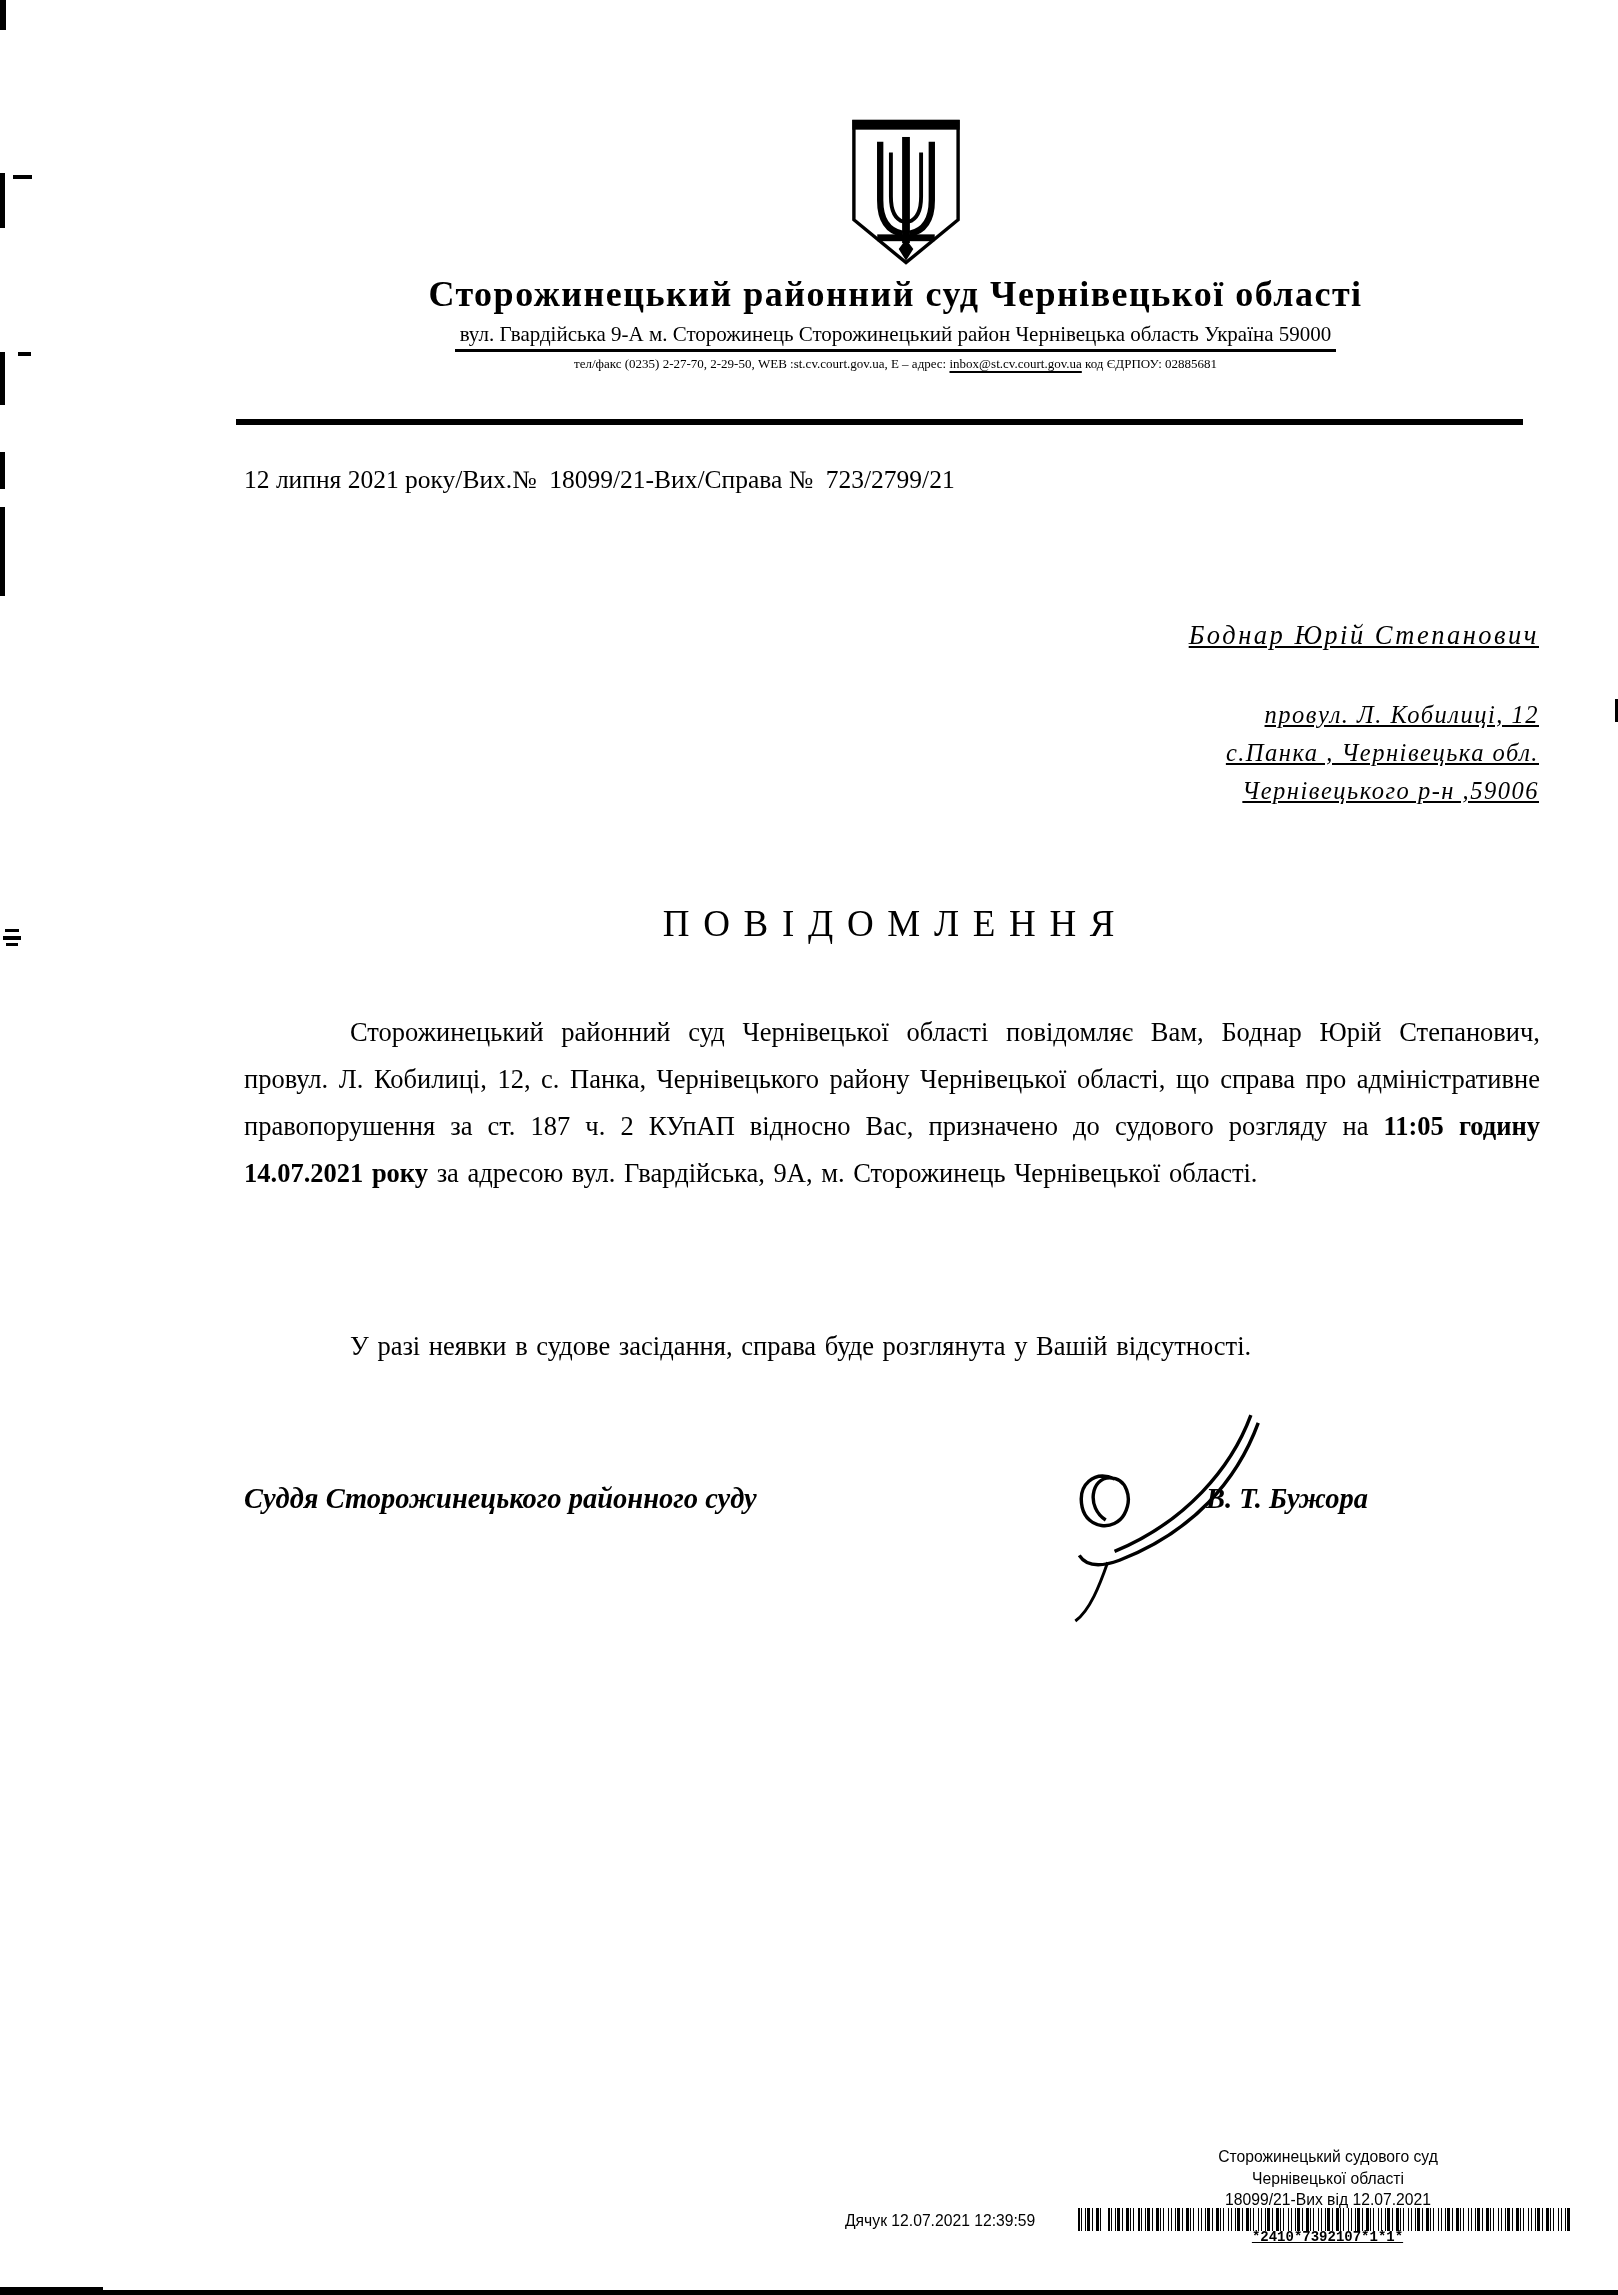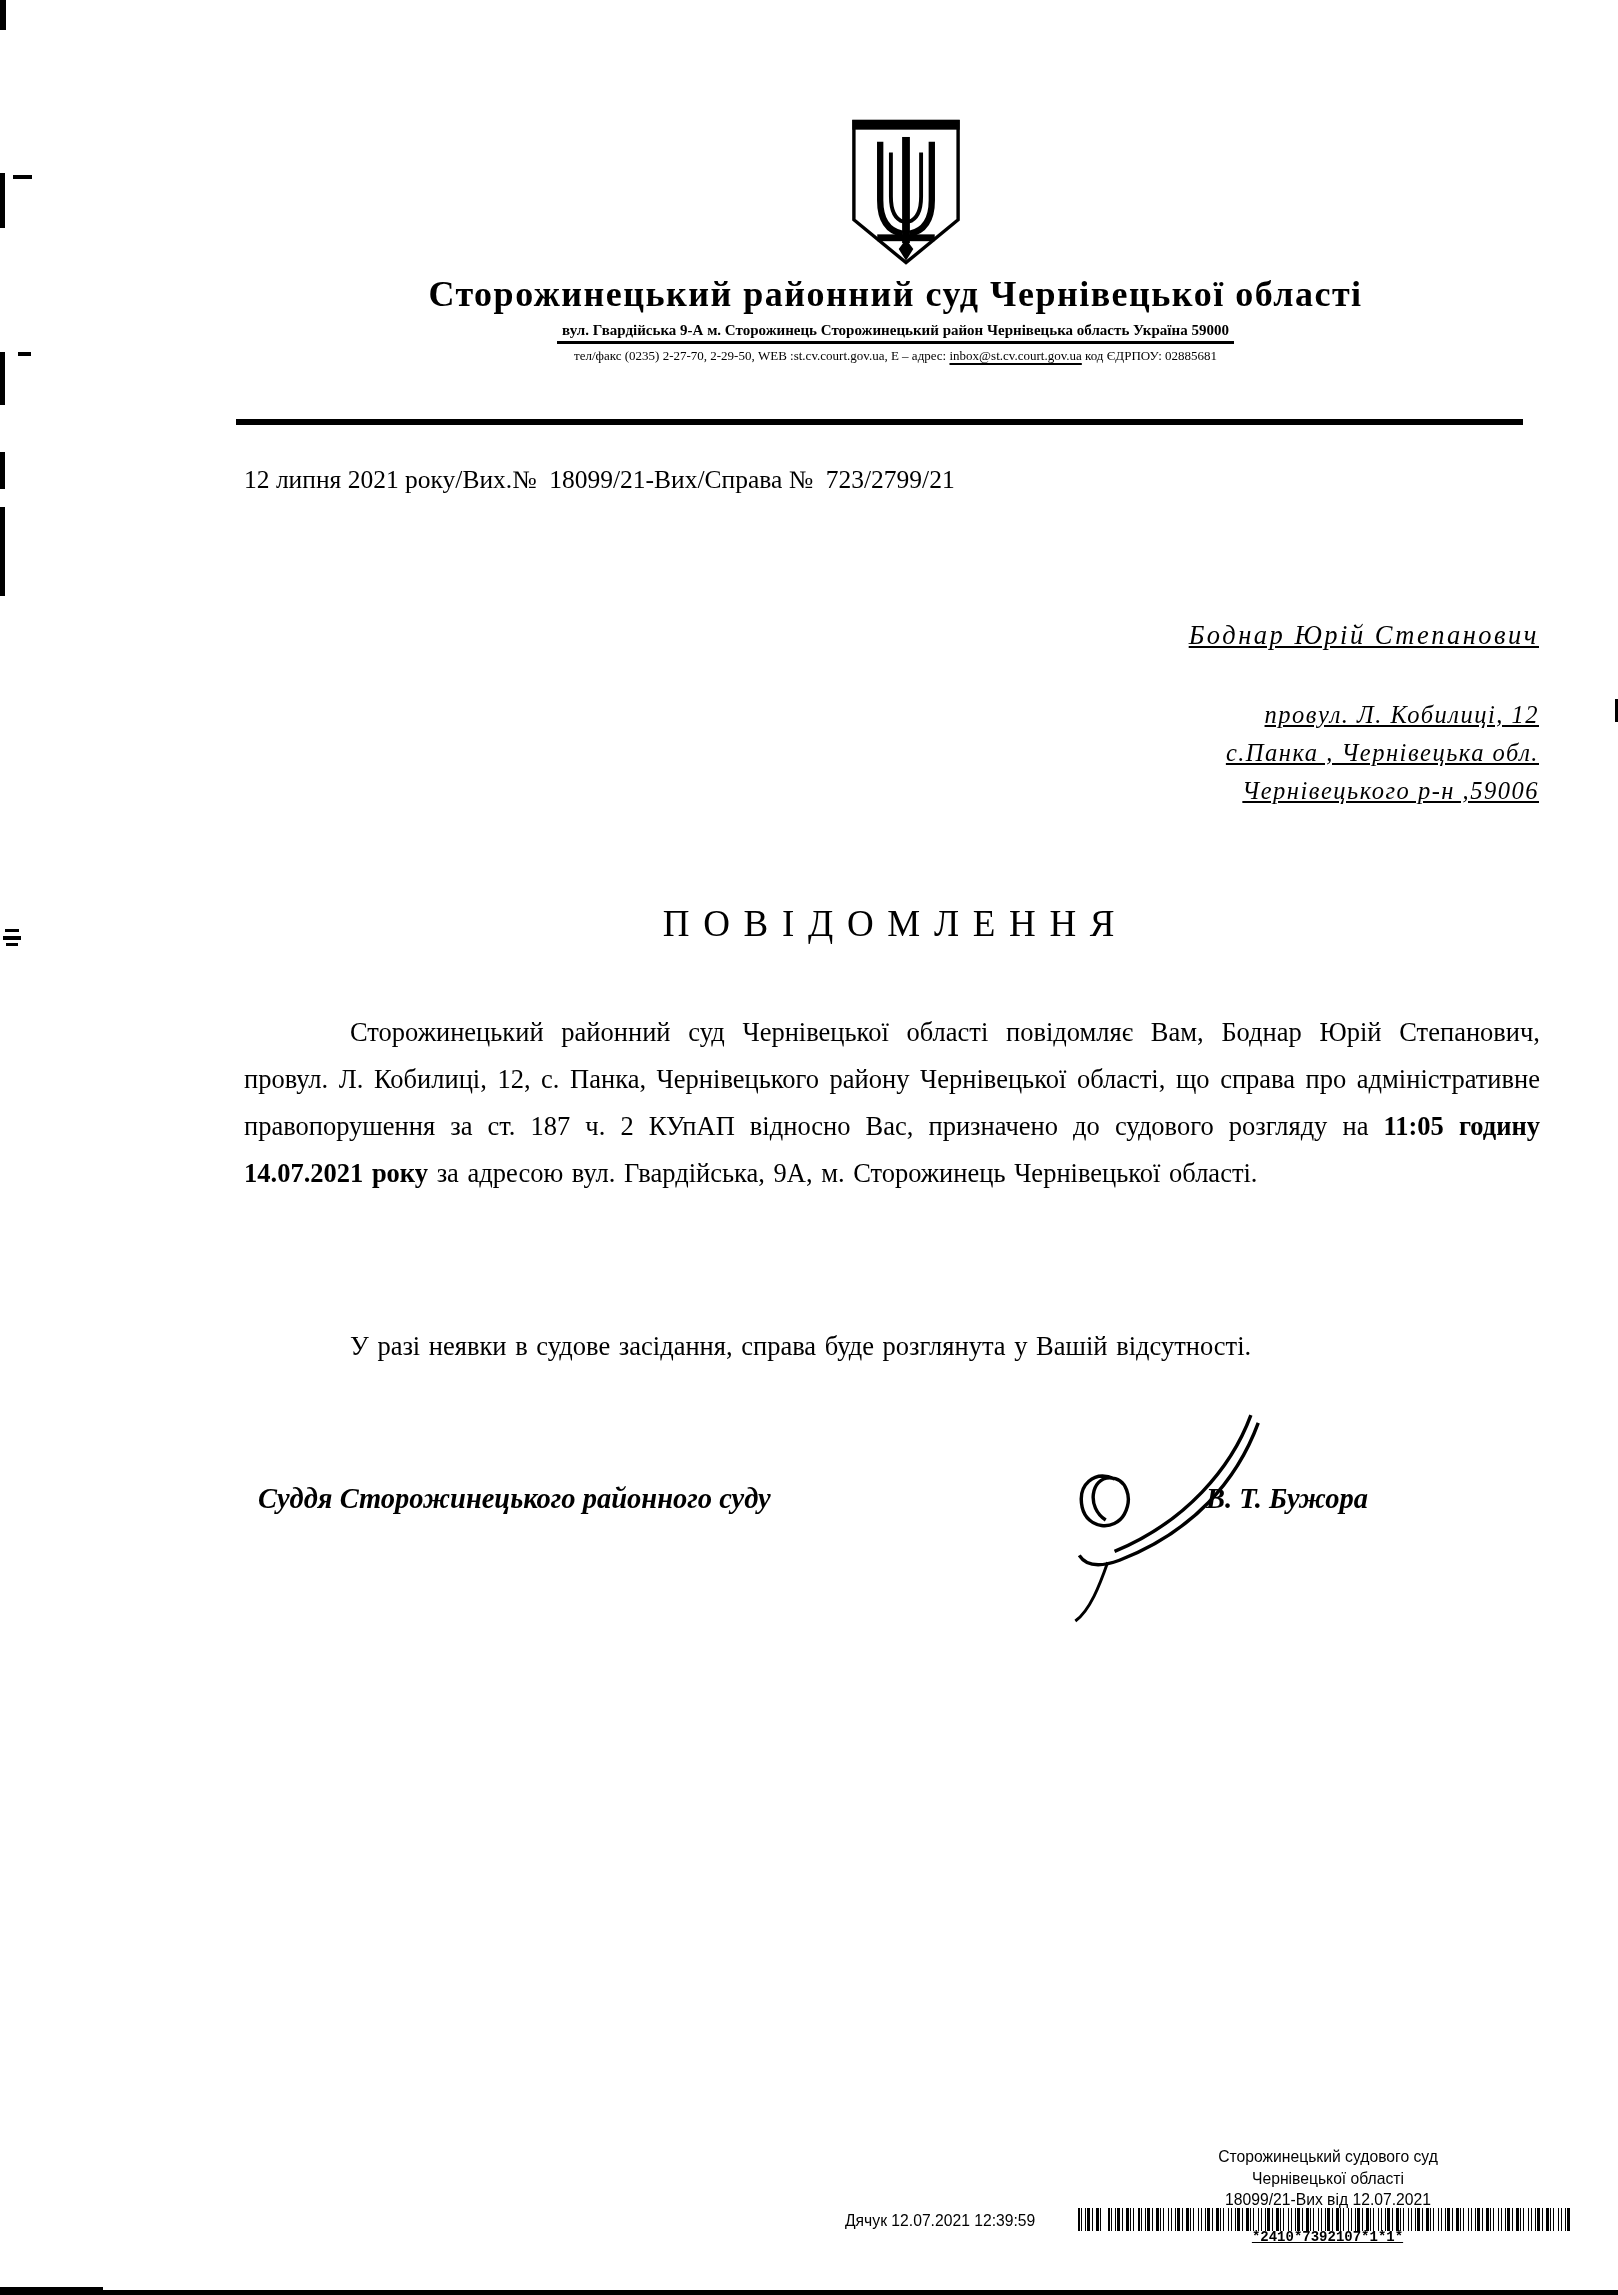--- a/index.html
+++ b/index.html
@@ -10,7 +10,7 @@
   .header-wrap{left:196px;top:118px;width:1399px;text-align:center;}
   .emblem{position:absolute;left:654px;top:0px;width:112px;height:148px;}
   .court-name{position:relative;margin-top:155px;font-size:36px;font-weight:bold;letter-spacing:1.5px;white-space:nowrap;}
-  .addr1{display:inline-block;margin-top:6.9px;font-size:15px;font-weight:bold;
+  .addr1{display:inline-block;margin-top:6.9px;font-size:21px;font-weight:normal;
          border-bottom:3.4px solid #000;padding:0 4.9px 2px 4.9px;white-space:nowrap;}
   .addr2{margin-top:3.9px;font-size:13px;white-space:nowrap;}
   .email{text-decoration:underline;text-decoration-thickness:2px;text-underline-offset:3.4px;}

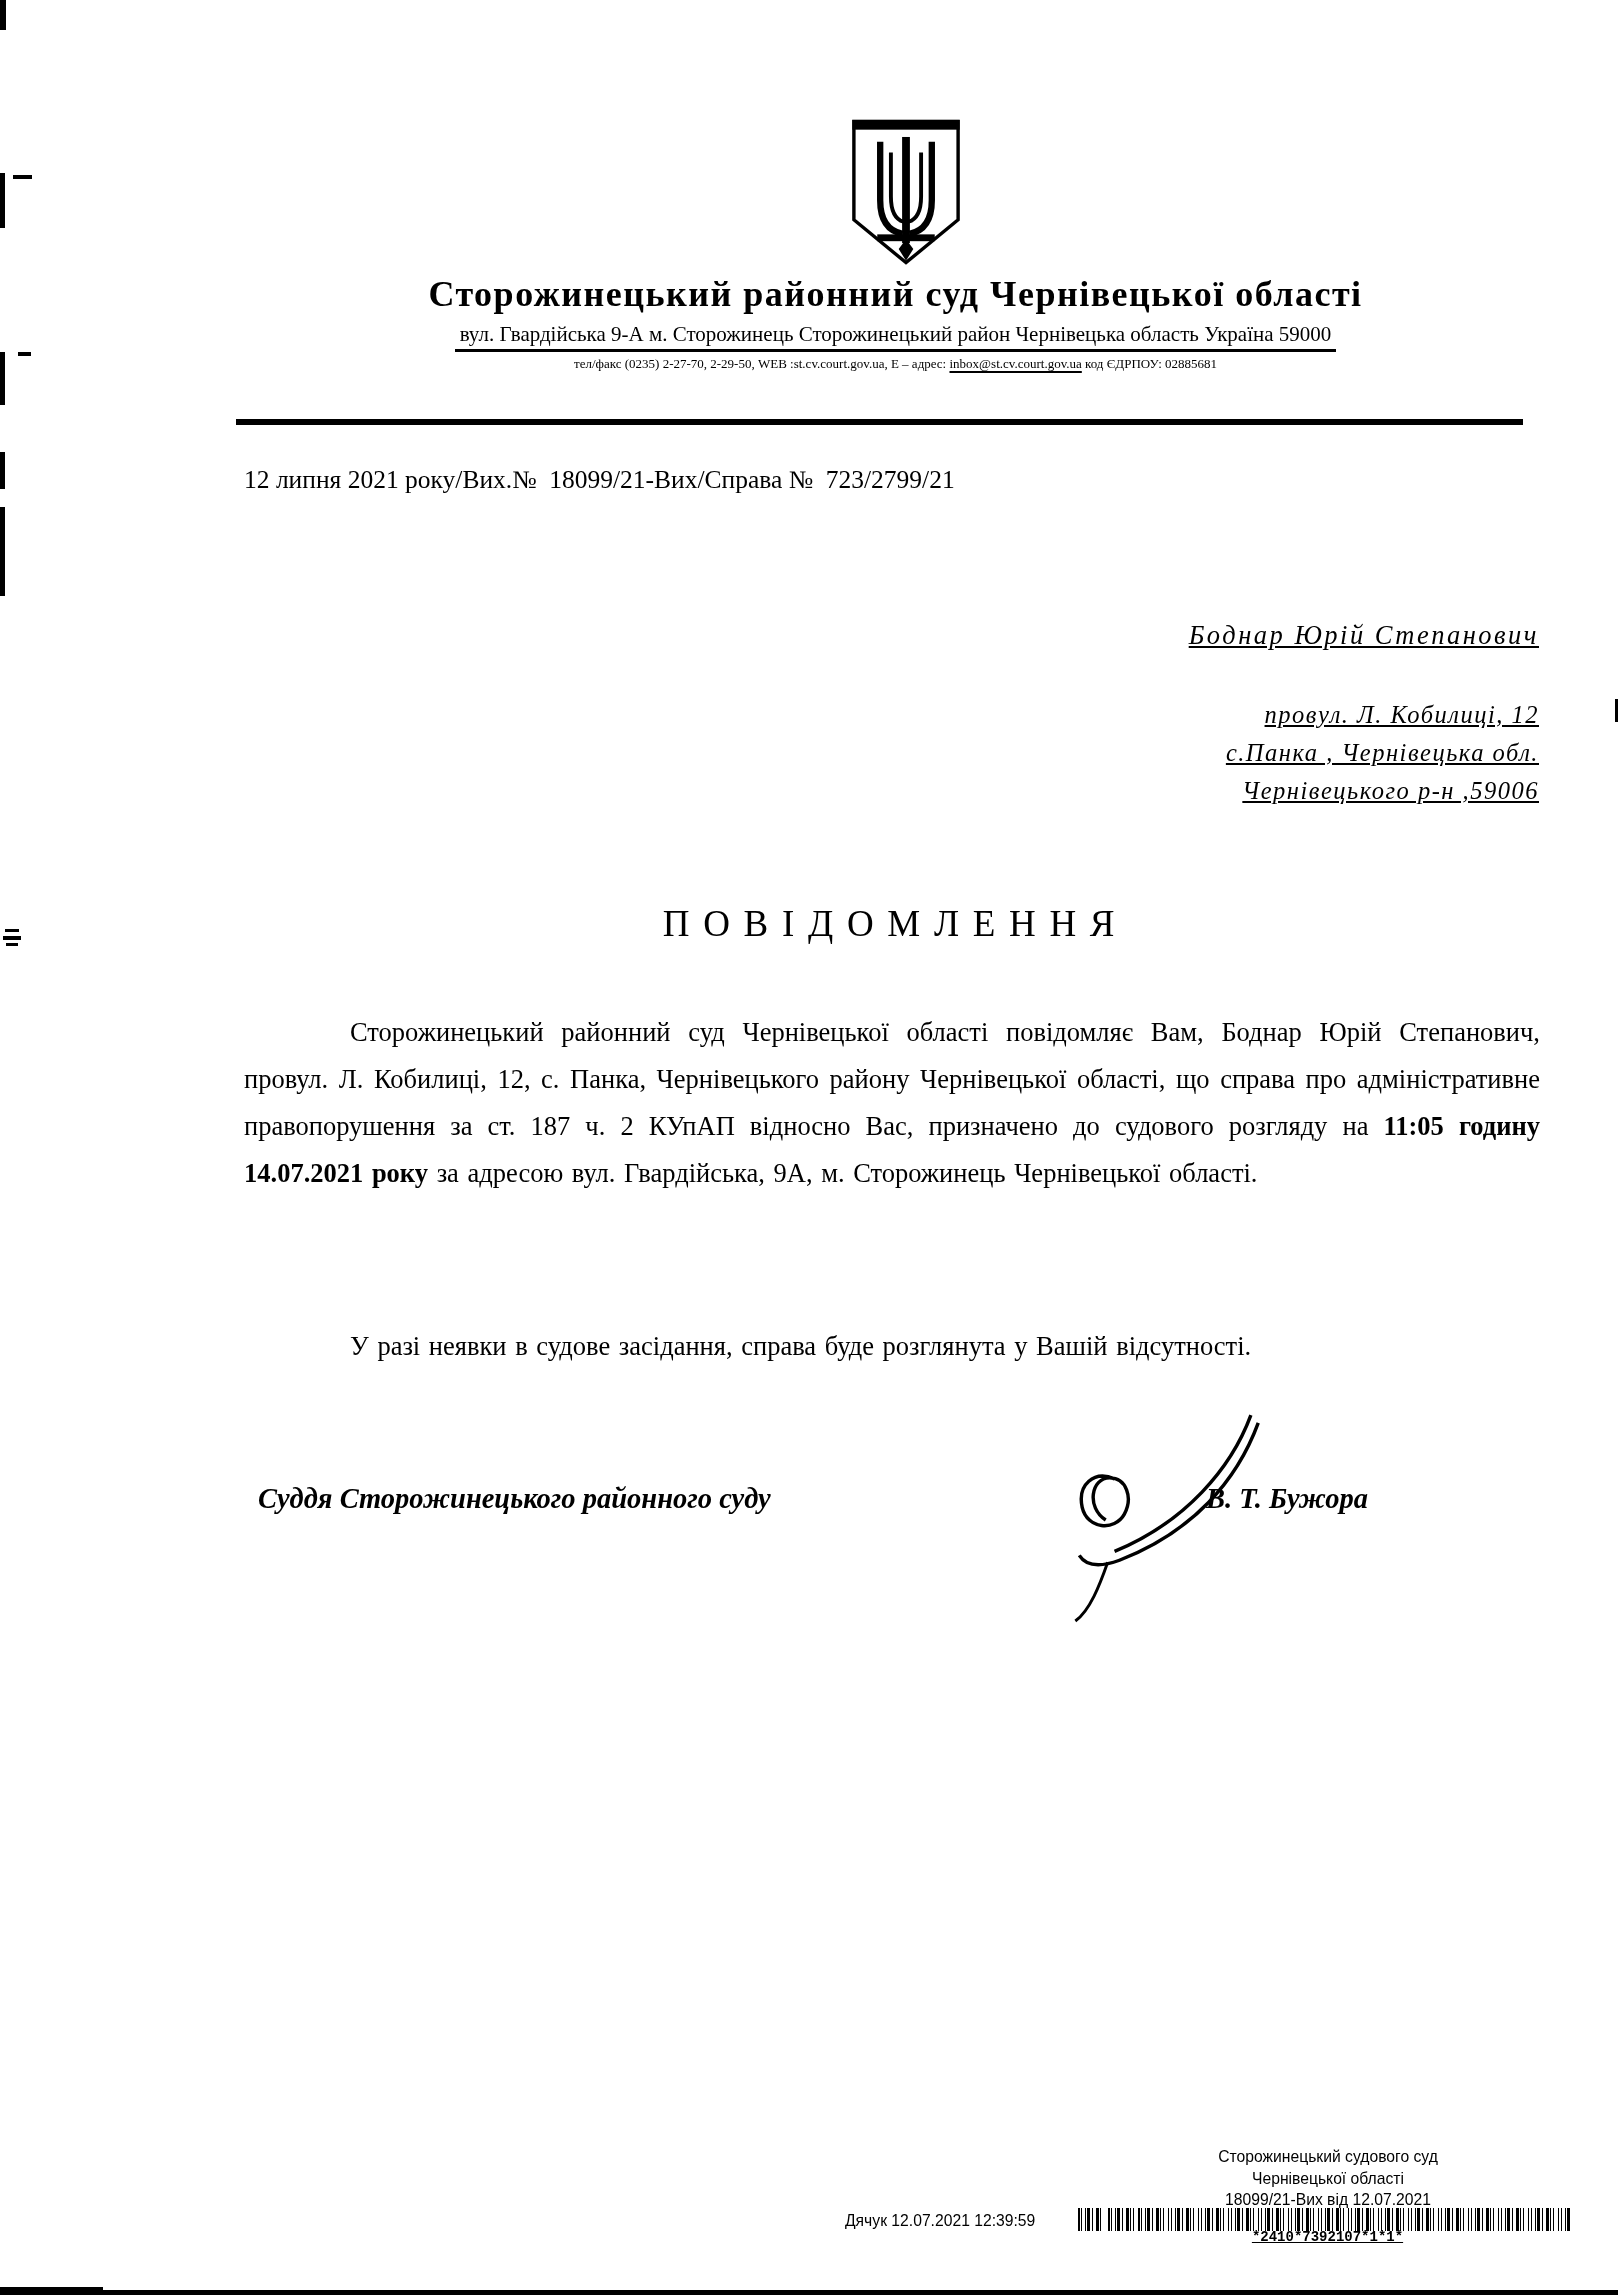--- a/index.html
+++ b/index.html
@@ -27,7 +27,7 @@
   .p2{top:1296px;}
   .bold{font-weight:bold;}
   
-  .sig-label{left:244px;top:1483px;font-size:28.5px;font-weight:bold;font-style:italic;white-space:nowrap;margin-left:14px;}
+  .sig-label{left:244px;top:1483px;font-size:28.5px;font-weight:bold;font-style:italic;white-space:nowrap;}
   .sig-name{left:1206px;top:1483px;font-size:28.5px;font-weight:bold;font-style:italic;white-space:nowrap;}
   .sig-svg{left:1041px;top:1404px;width:255px;height:236px;}
   

